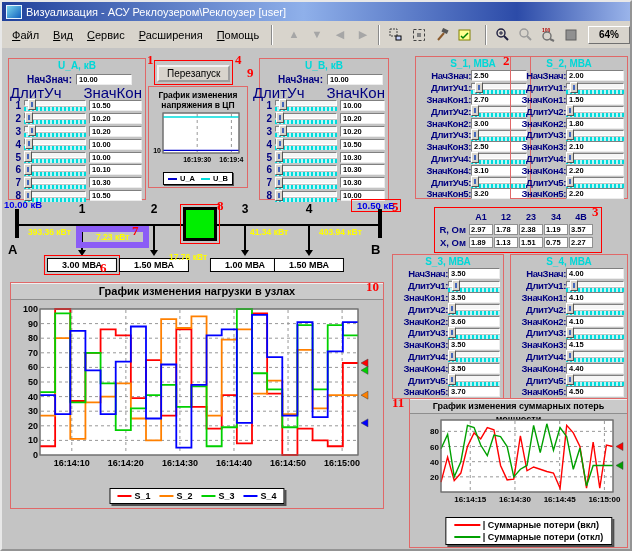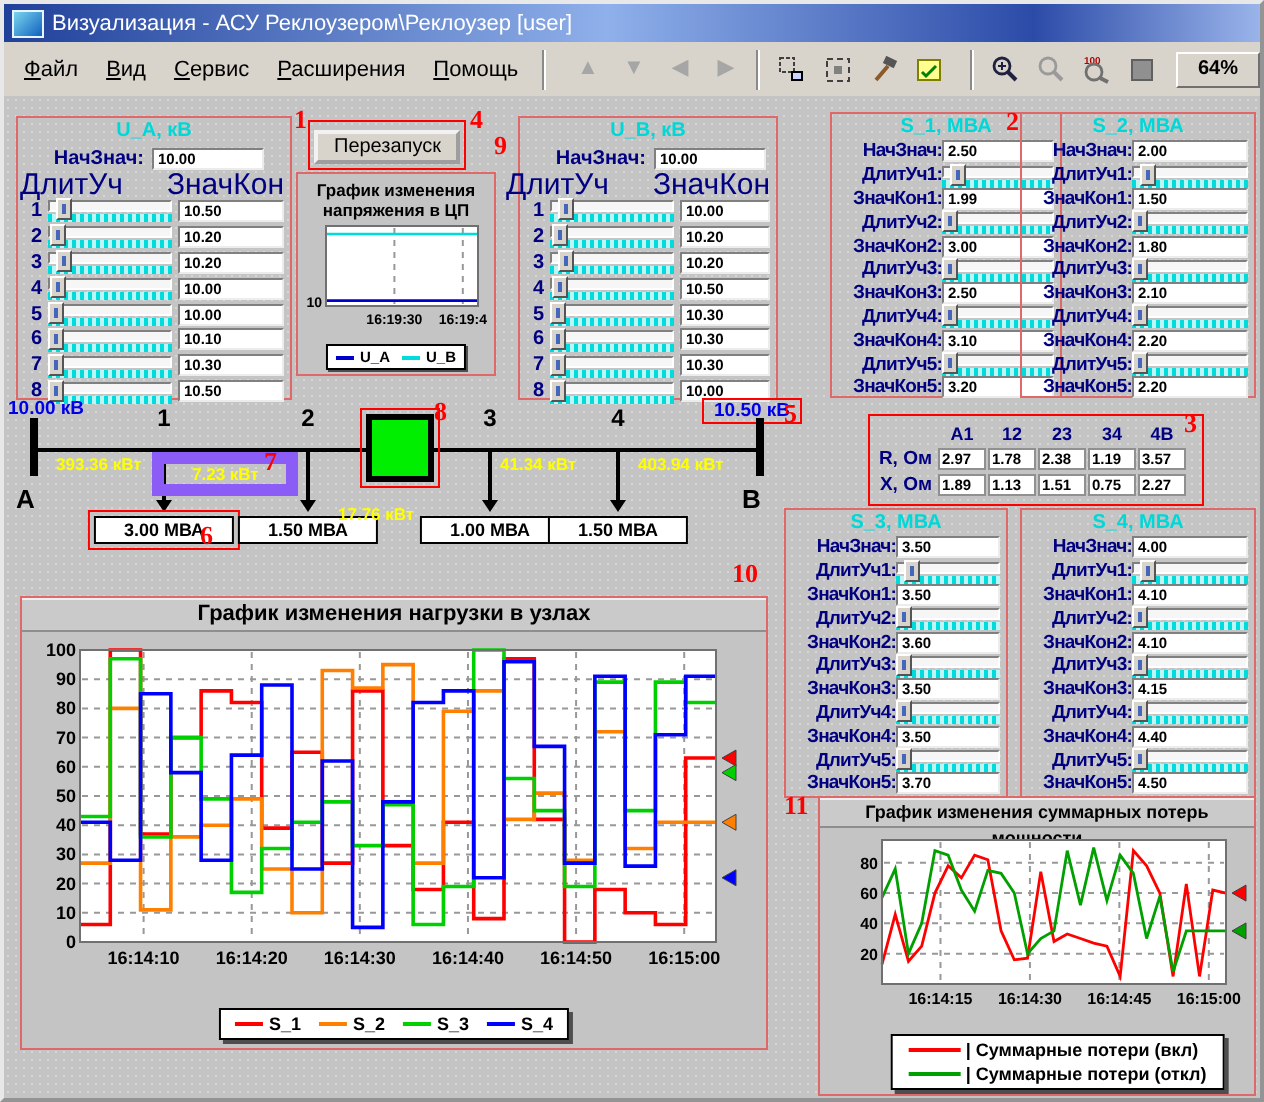--- a/index.html
+++ b/index.html
@@ -412,7 +412,7 @@
       </div>
       <div class="sp-row">
         <span class="sp-label">ЗначКон1:</span>
-        <span class="vfield">1.99</span>
+        <span class="vfield">2.70</span>
       </div>
       <div class="sp-row">
         <span class="sp-label">ДлитУч2:</span>

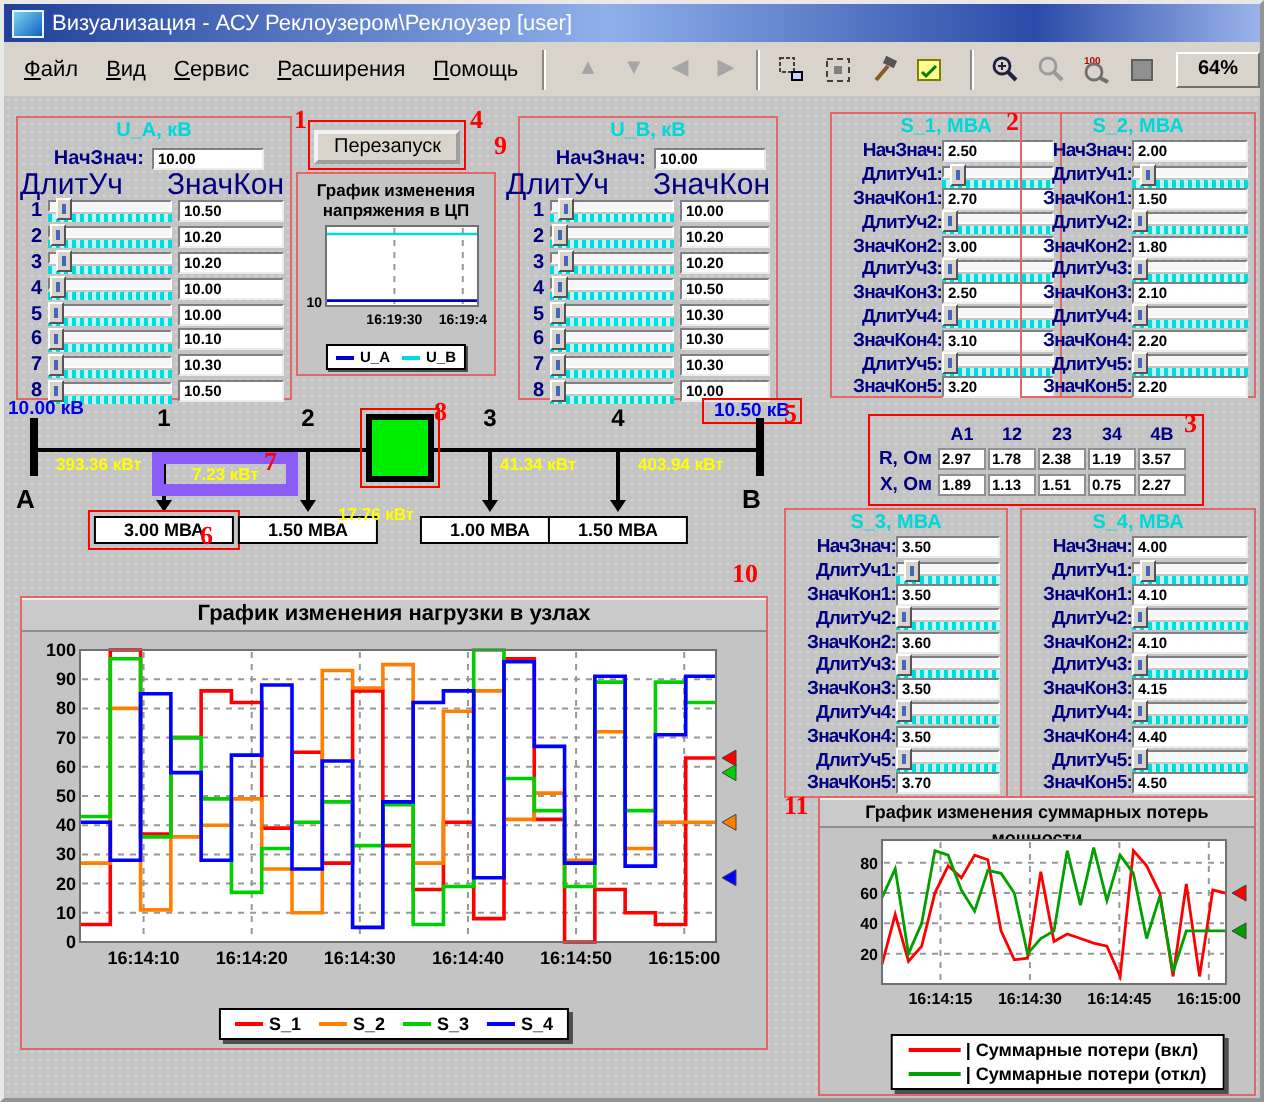--- a/index.html
+++ b/index.html
@@ -721,7 +721,7 @@
       </div>
     </div>
 
-  <div class="chart-panel" id="loadPanel" style="left:8px;top:296px;width:374px;height:227px">
+  <div class="chart-panel" id="loadPanel" style="left:8px;top:280px;width:374px;height:227px">
     <div class="chart-strip">График изменения нагрузки в узлах</div>
     <svg id="loadSvg" width="370" height="182">
         <rect x="28" y="8" width="318" height="146" fill="#ffffff" stroke="#707070"></rect>

